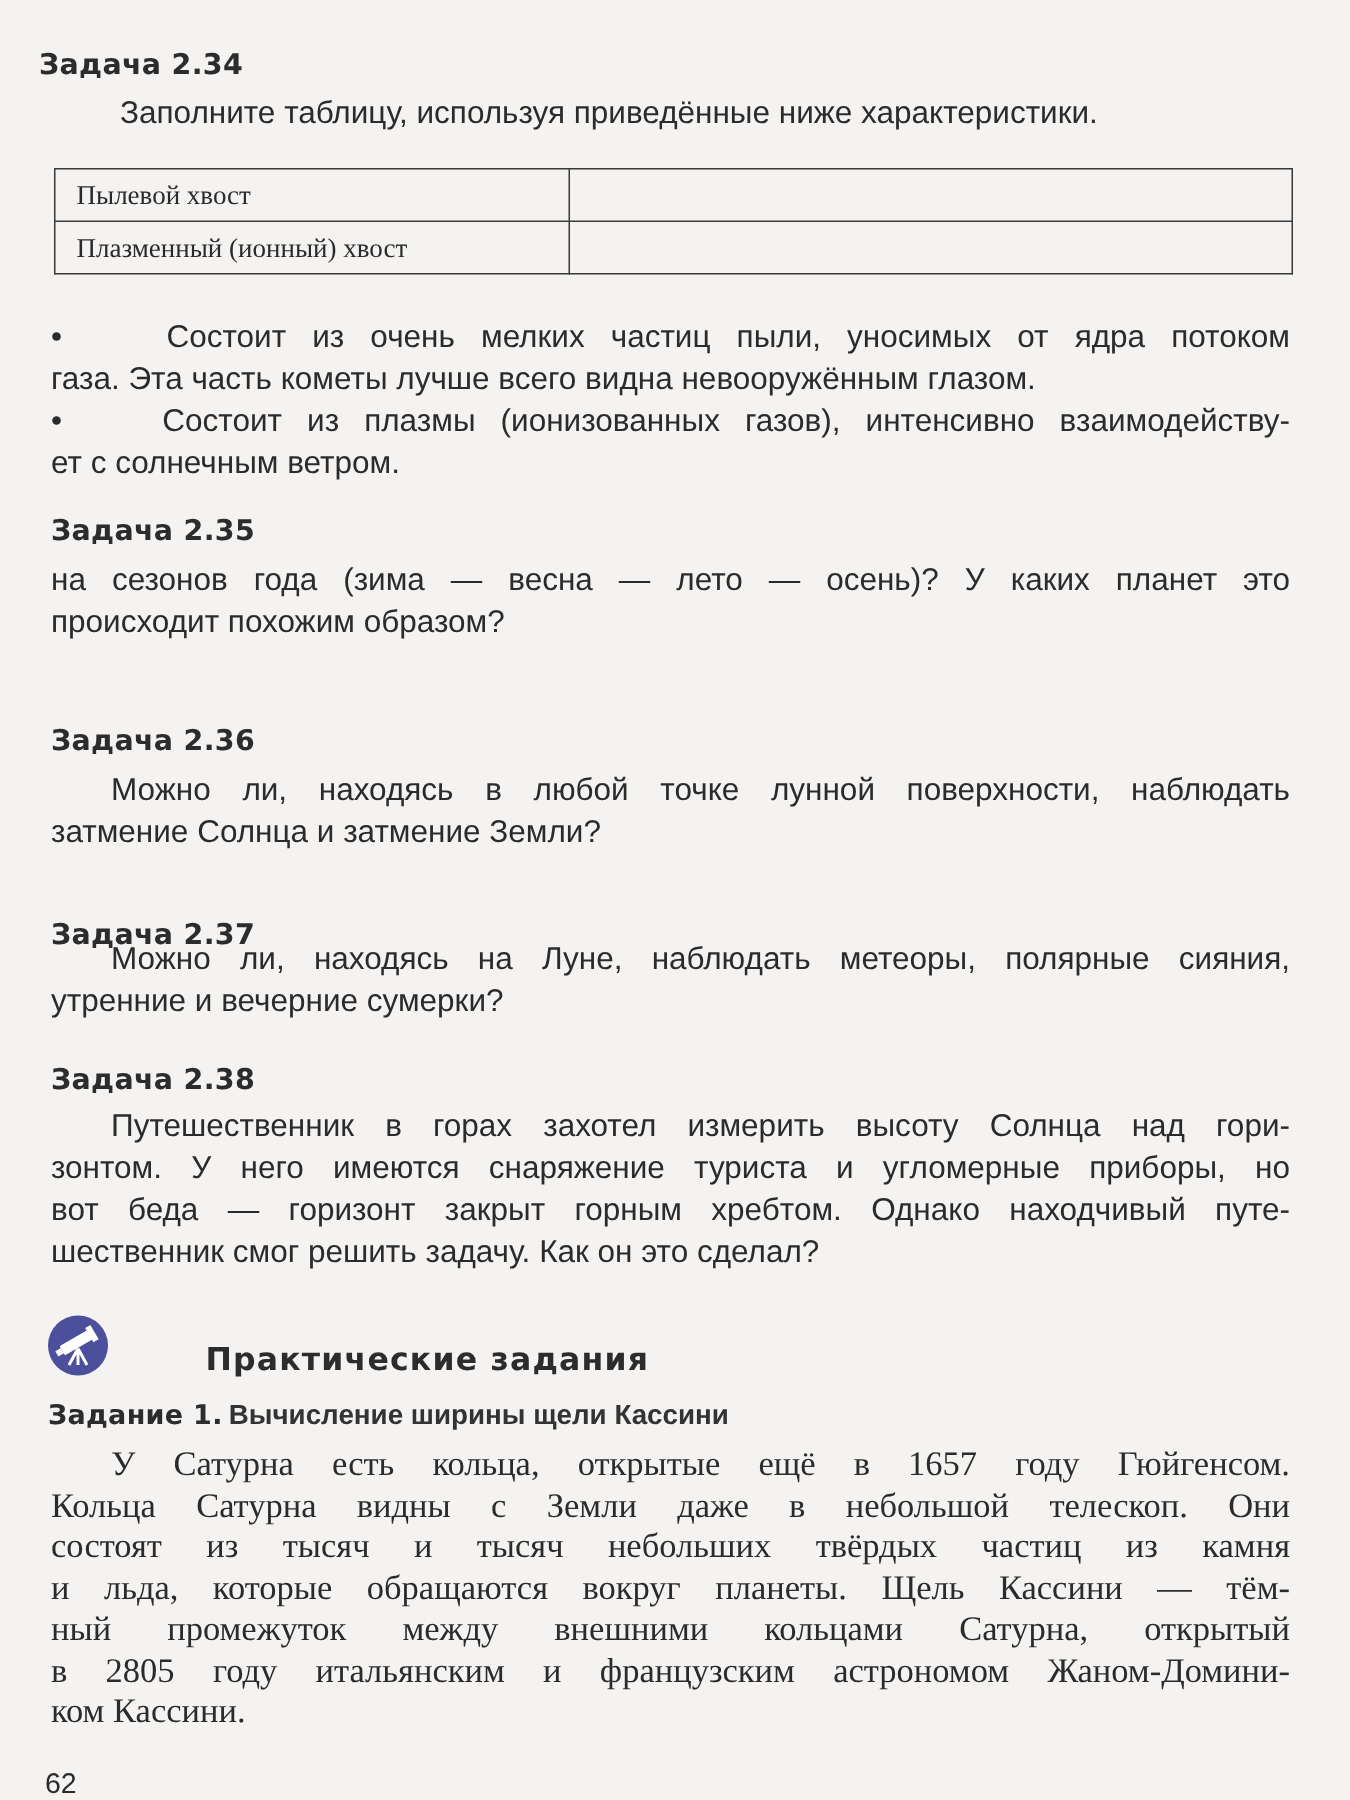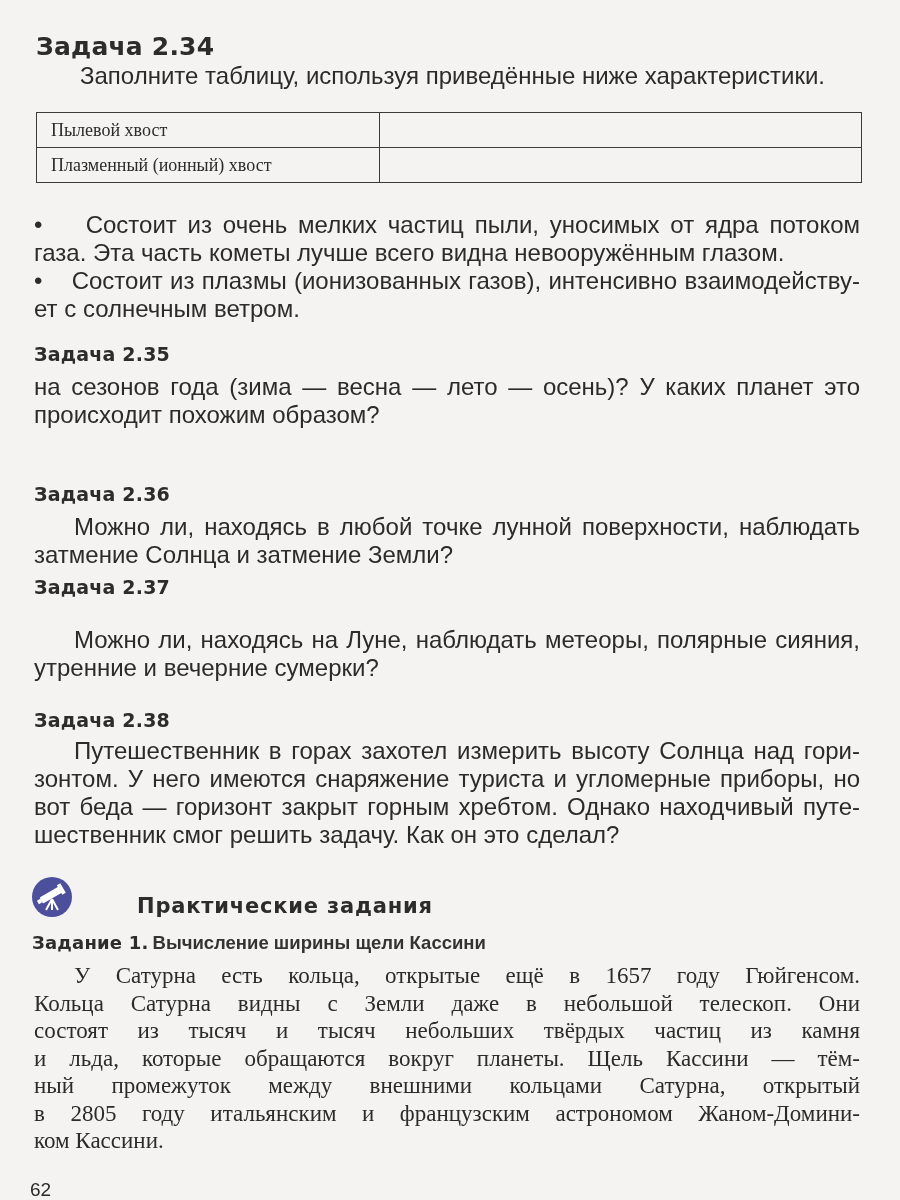--- a/index.html
+++ b/index.html
@@ -17,7 +17,7 @@
 </head>
 <body>
 
-<div class="abs h" style="left:36px;top:32px;font-size:25px;">Задача 2.34</div>
+<div class="abs h" style="left:26px;top:32px;font-size:19px;">Задача 2.34</div>
 <div class="abs p" style="left:80px;top:62px;">Заполните таблицу, используя приведённые ниже характеристики.</div>
 <table class="t">
   <tbody>

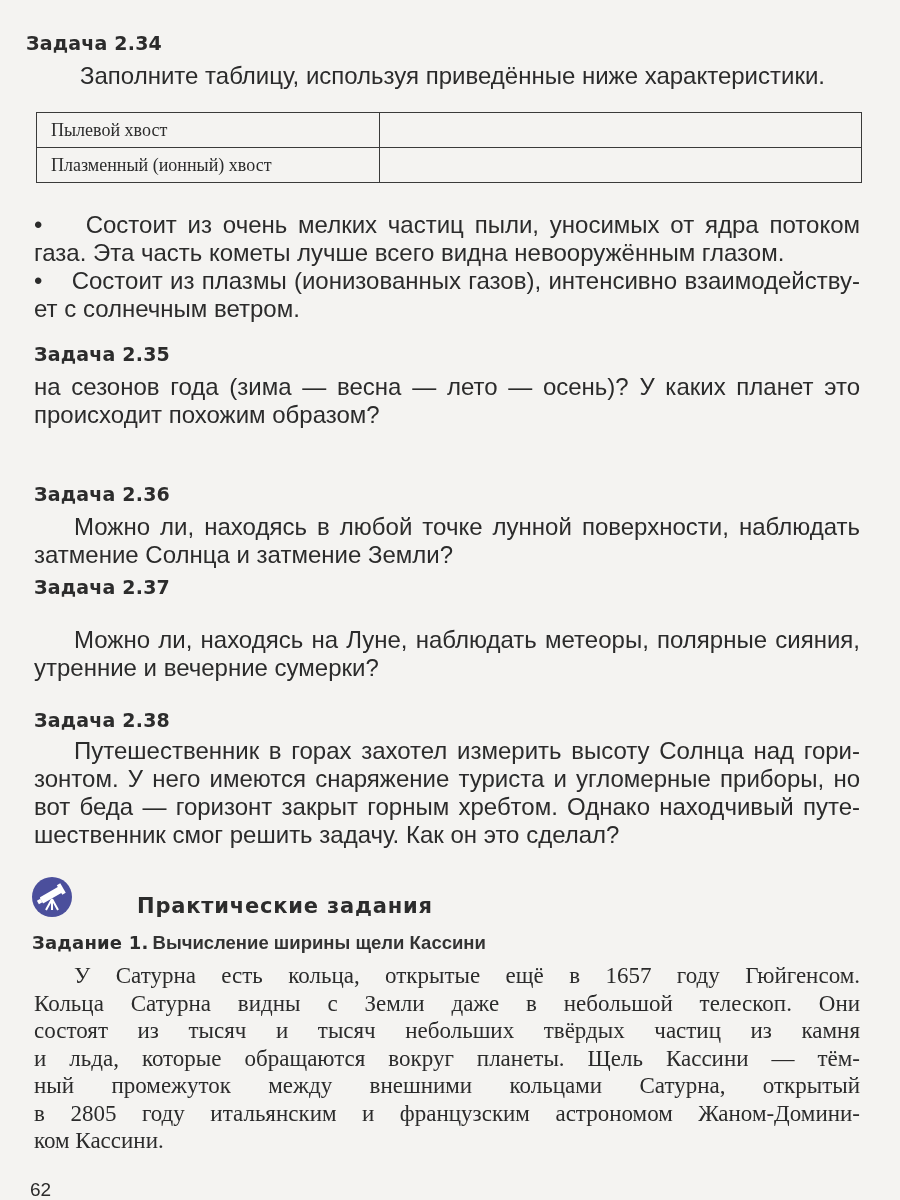--- a/index.html
+++ b/index.html
@@ -7,7 +7,7 @@
   .sans{font-family:"Liberation Sans","DejaVu Sans",sans-serif;}
   .abs{position:absolute;}
   .h{font-family:"DejaVu Sans","Liberation Sans",sans-serif;font-weight:bold;font-size:19px;color:#2c2c2c;letter-spacing:0.2px;}
-  .p{font-family:"Liberation Sans",sans-serif;font-size:24px;line-height:28px;color:#2b2b2b;font-stretch:condensed;}
+  .p{font-family:"Liberation Sans",sans-serif;font-size:21px;line-height:28px;color:#2b2b2b;font-stretch:condensed;}
   .just{display:block;text-align:justify;text-align-last:justify;width:826px;}
   table.t{position:absolute;left:36px;top:112px;width:826px;border-collapse:collapse;}
   table.t td{border:1.5px solid #3a3a3a;height:34px;font-family:"Liberation Serif",serif;font-size:18px;padding:0 14px;color:#2b2b2b;}

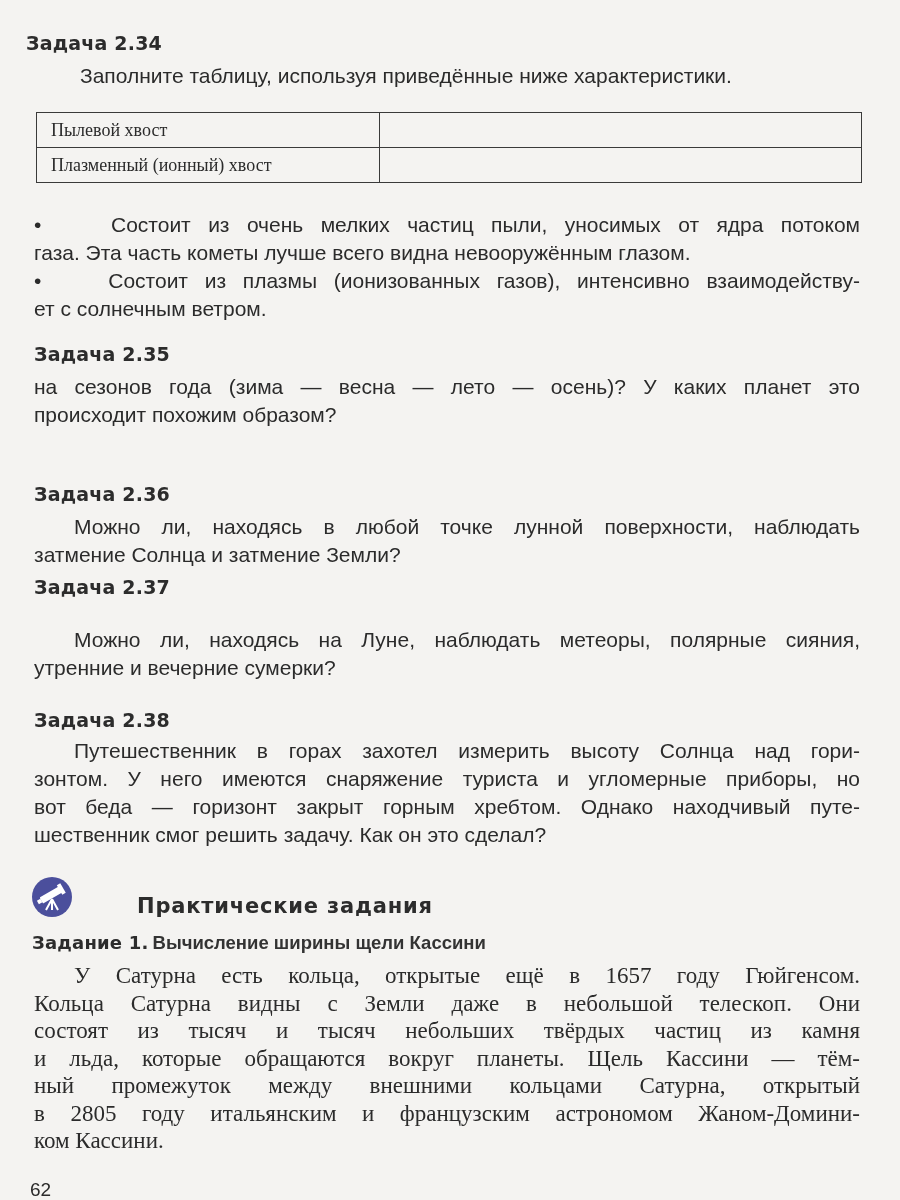--- a/index.html
+++ b/index.html
@@ -51,7 +51,7 @@
   <span style="display:block">затмение Солнца и затмение Земли?</span>
 </div>
 
-<div class="abs h" style="left:34px;top:576px;">Задача 2.37</div>
+<div class="abs h" style="left:34px;top:612px;">Задача 2.37</div>
 <div class="abs p" style="left:34px;top:626px;width:826px;">
   <span class="just" style="padding-left:40px;width:786px;">Можно ли, находясь на Луне, наблюдать метеоры, полярные сияния,</span>
   <span style="display:block">утренние и вечерние сумерки?</span>

